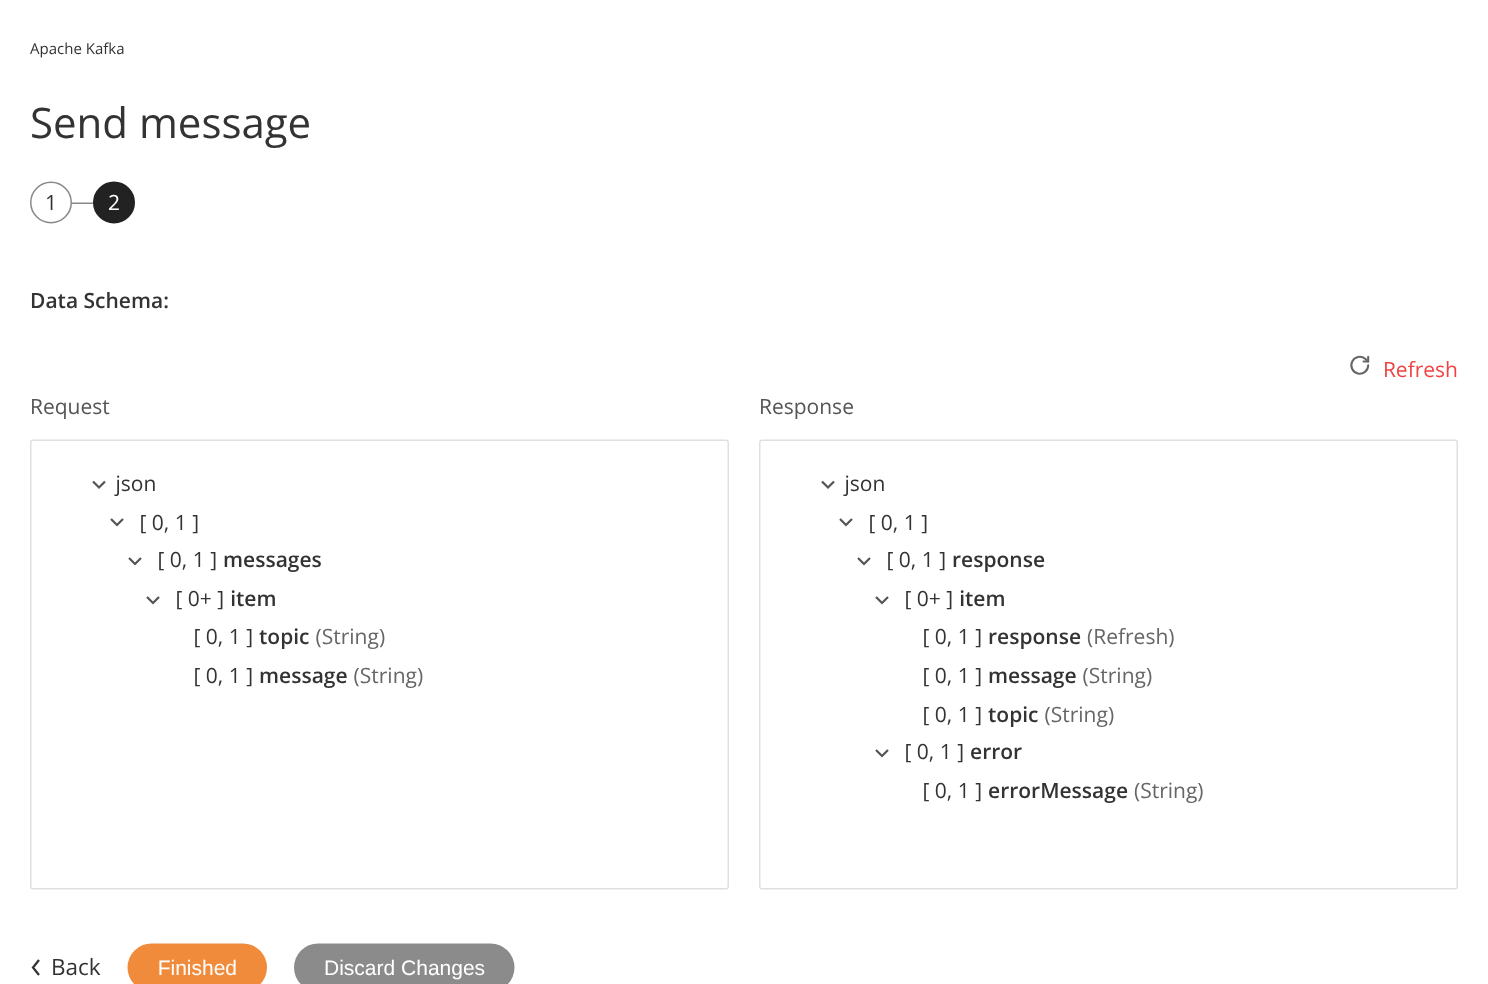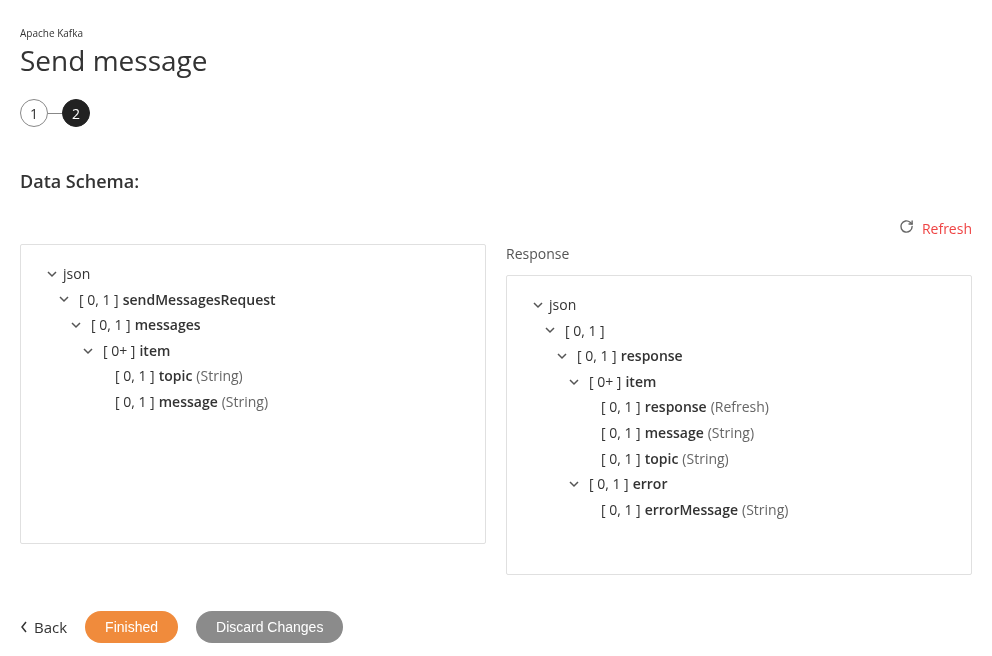--- a/index.html
+++ b/index.html
@@ -21,6 +21,7 @@
       font-size: 28px;
       font-weight: 400;
       color: #333;
+      margin-top: 22px;
     }
     .stepper {
       display: flex;

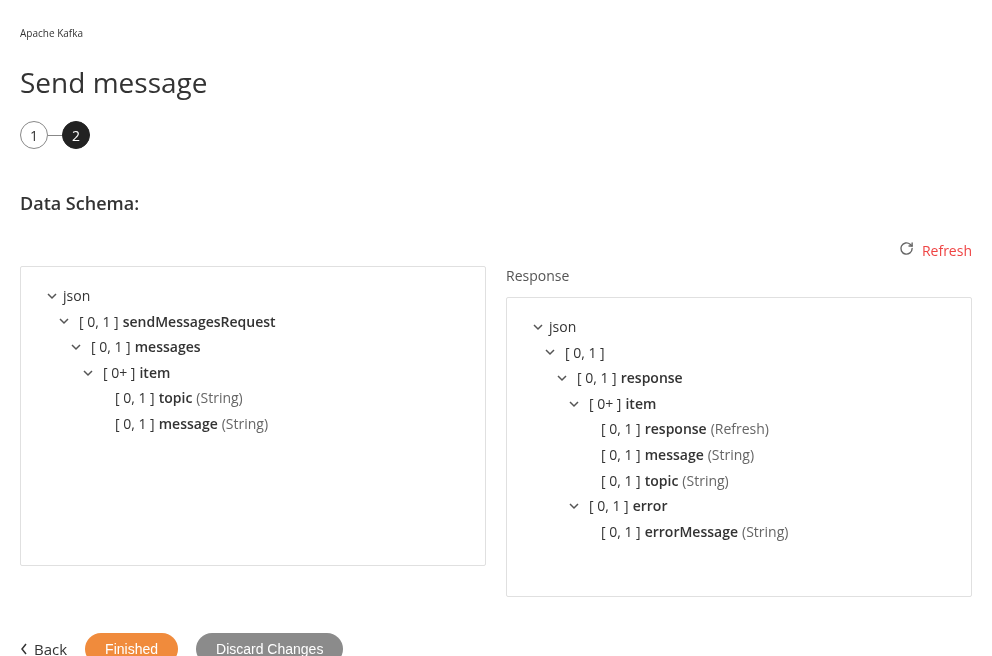--- a/index.html
+++ b/index.html
@@ -55,7 +55,7 @@
       background: #888;
     }
     .section-heading {
-      font-size: 18px;
+      font-size: 14px;
       font-weight: 600;
       color: #333;
       margin-top: 42px;

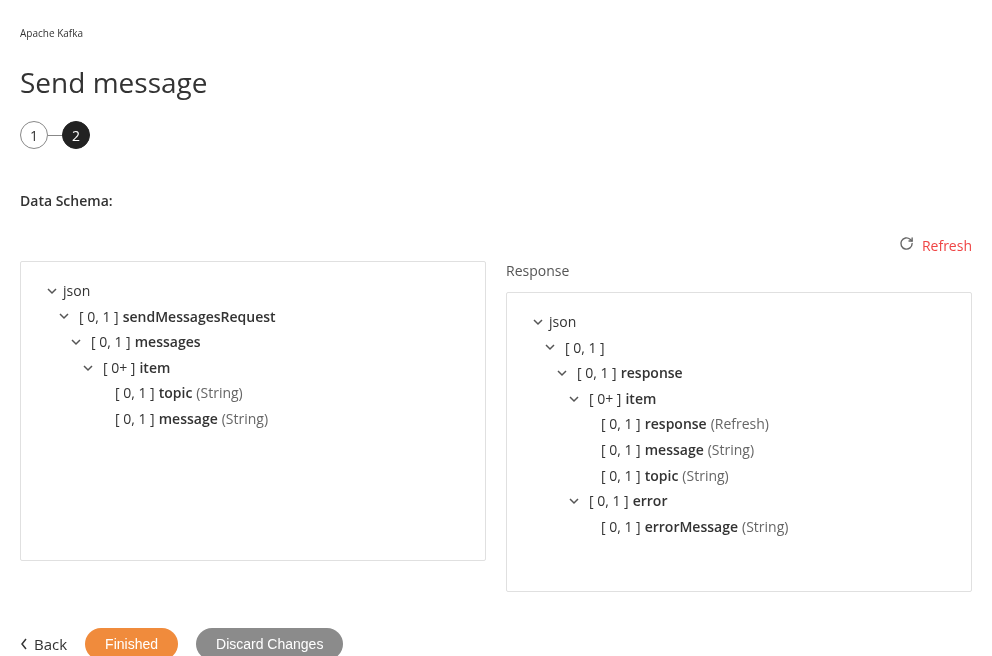--- a/index.html
+++ b/index.html
@@ -185,6 +185,7 @@
 <div class="columns">
 
   <div class="col">
+    <div class="col-label">Request</div>
     <div class="panel">
 
       <div class="tree-node indent-0">

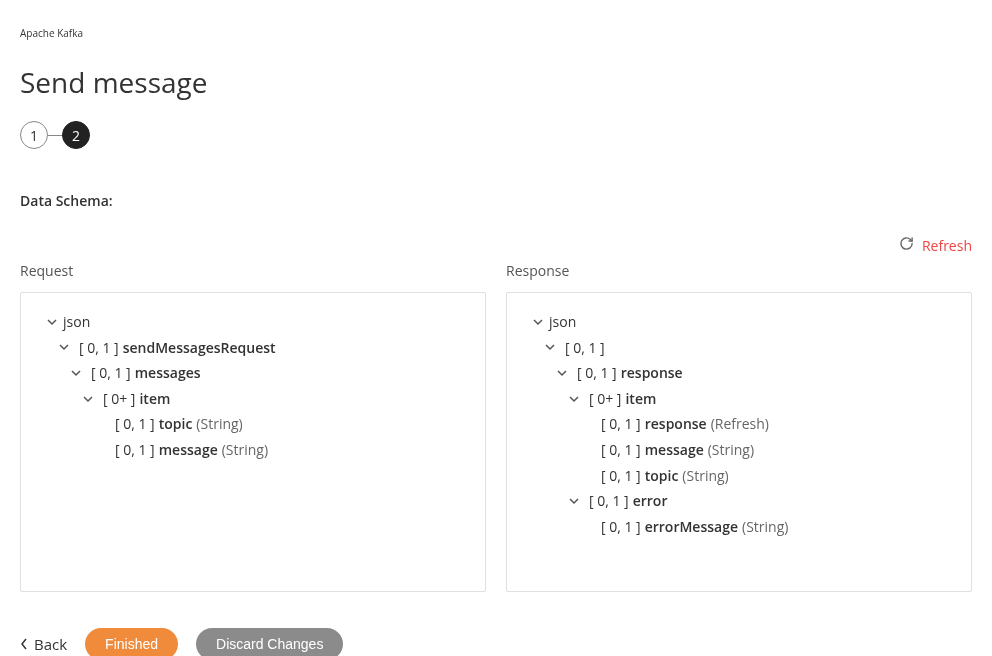--- a/index.html
+++ b/index.html
@@ -96,7 +96,7 @@
       border: 1px solid #e0e0e0;
       border-radius: 2px;
       background: #fff;
-      padding: 16px 14px 18px 2px;
+      padding: 16px 14px 18px 16px;
       min-height: 300px;
     }
     .tree-node {

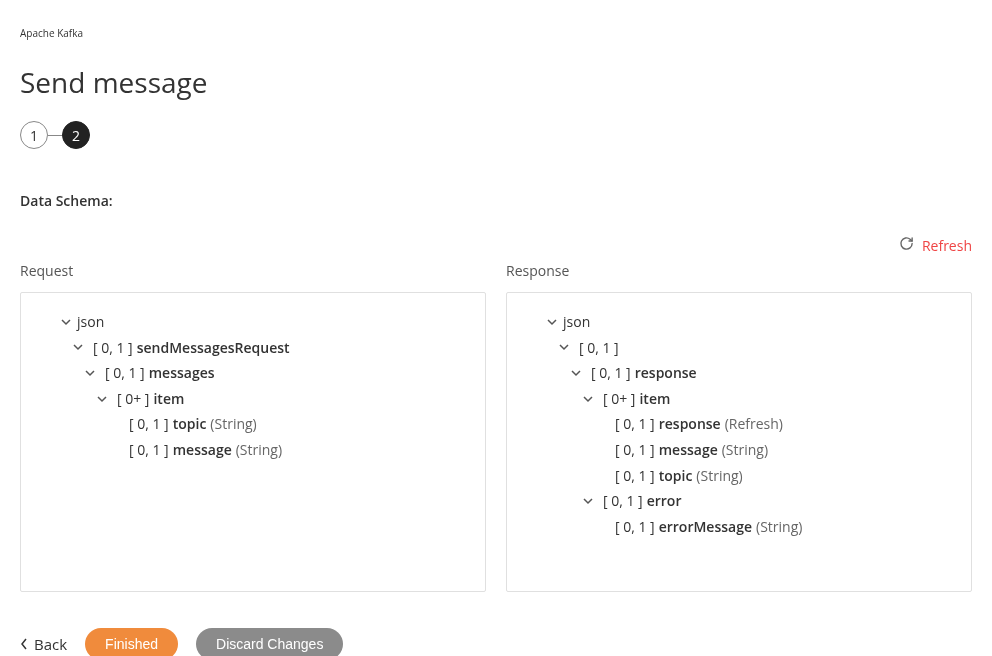--- a/index.html
+++ b/index.html
@@ -204,7 +204,6 @@
             </svg>
           </span>
         <span class="card">[ 0, 1 ]</span>
-        <span class="name">sendMessagesRequest</span>
       </div>
 
       <div class="tree-node indent-2">

